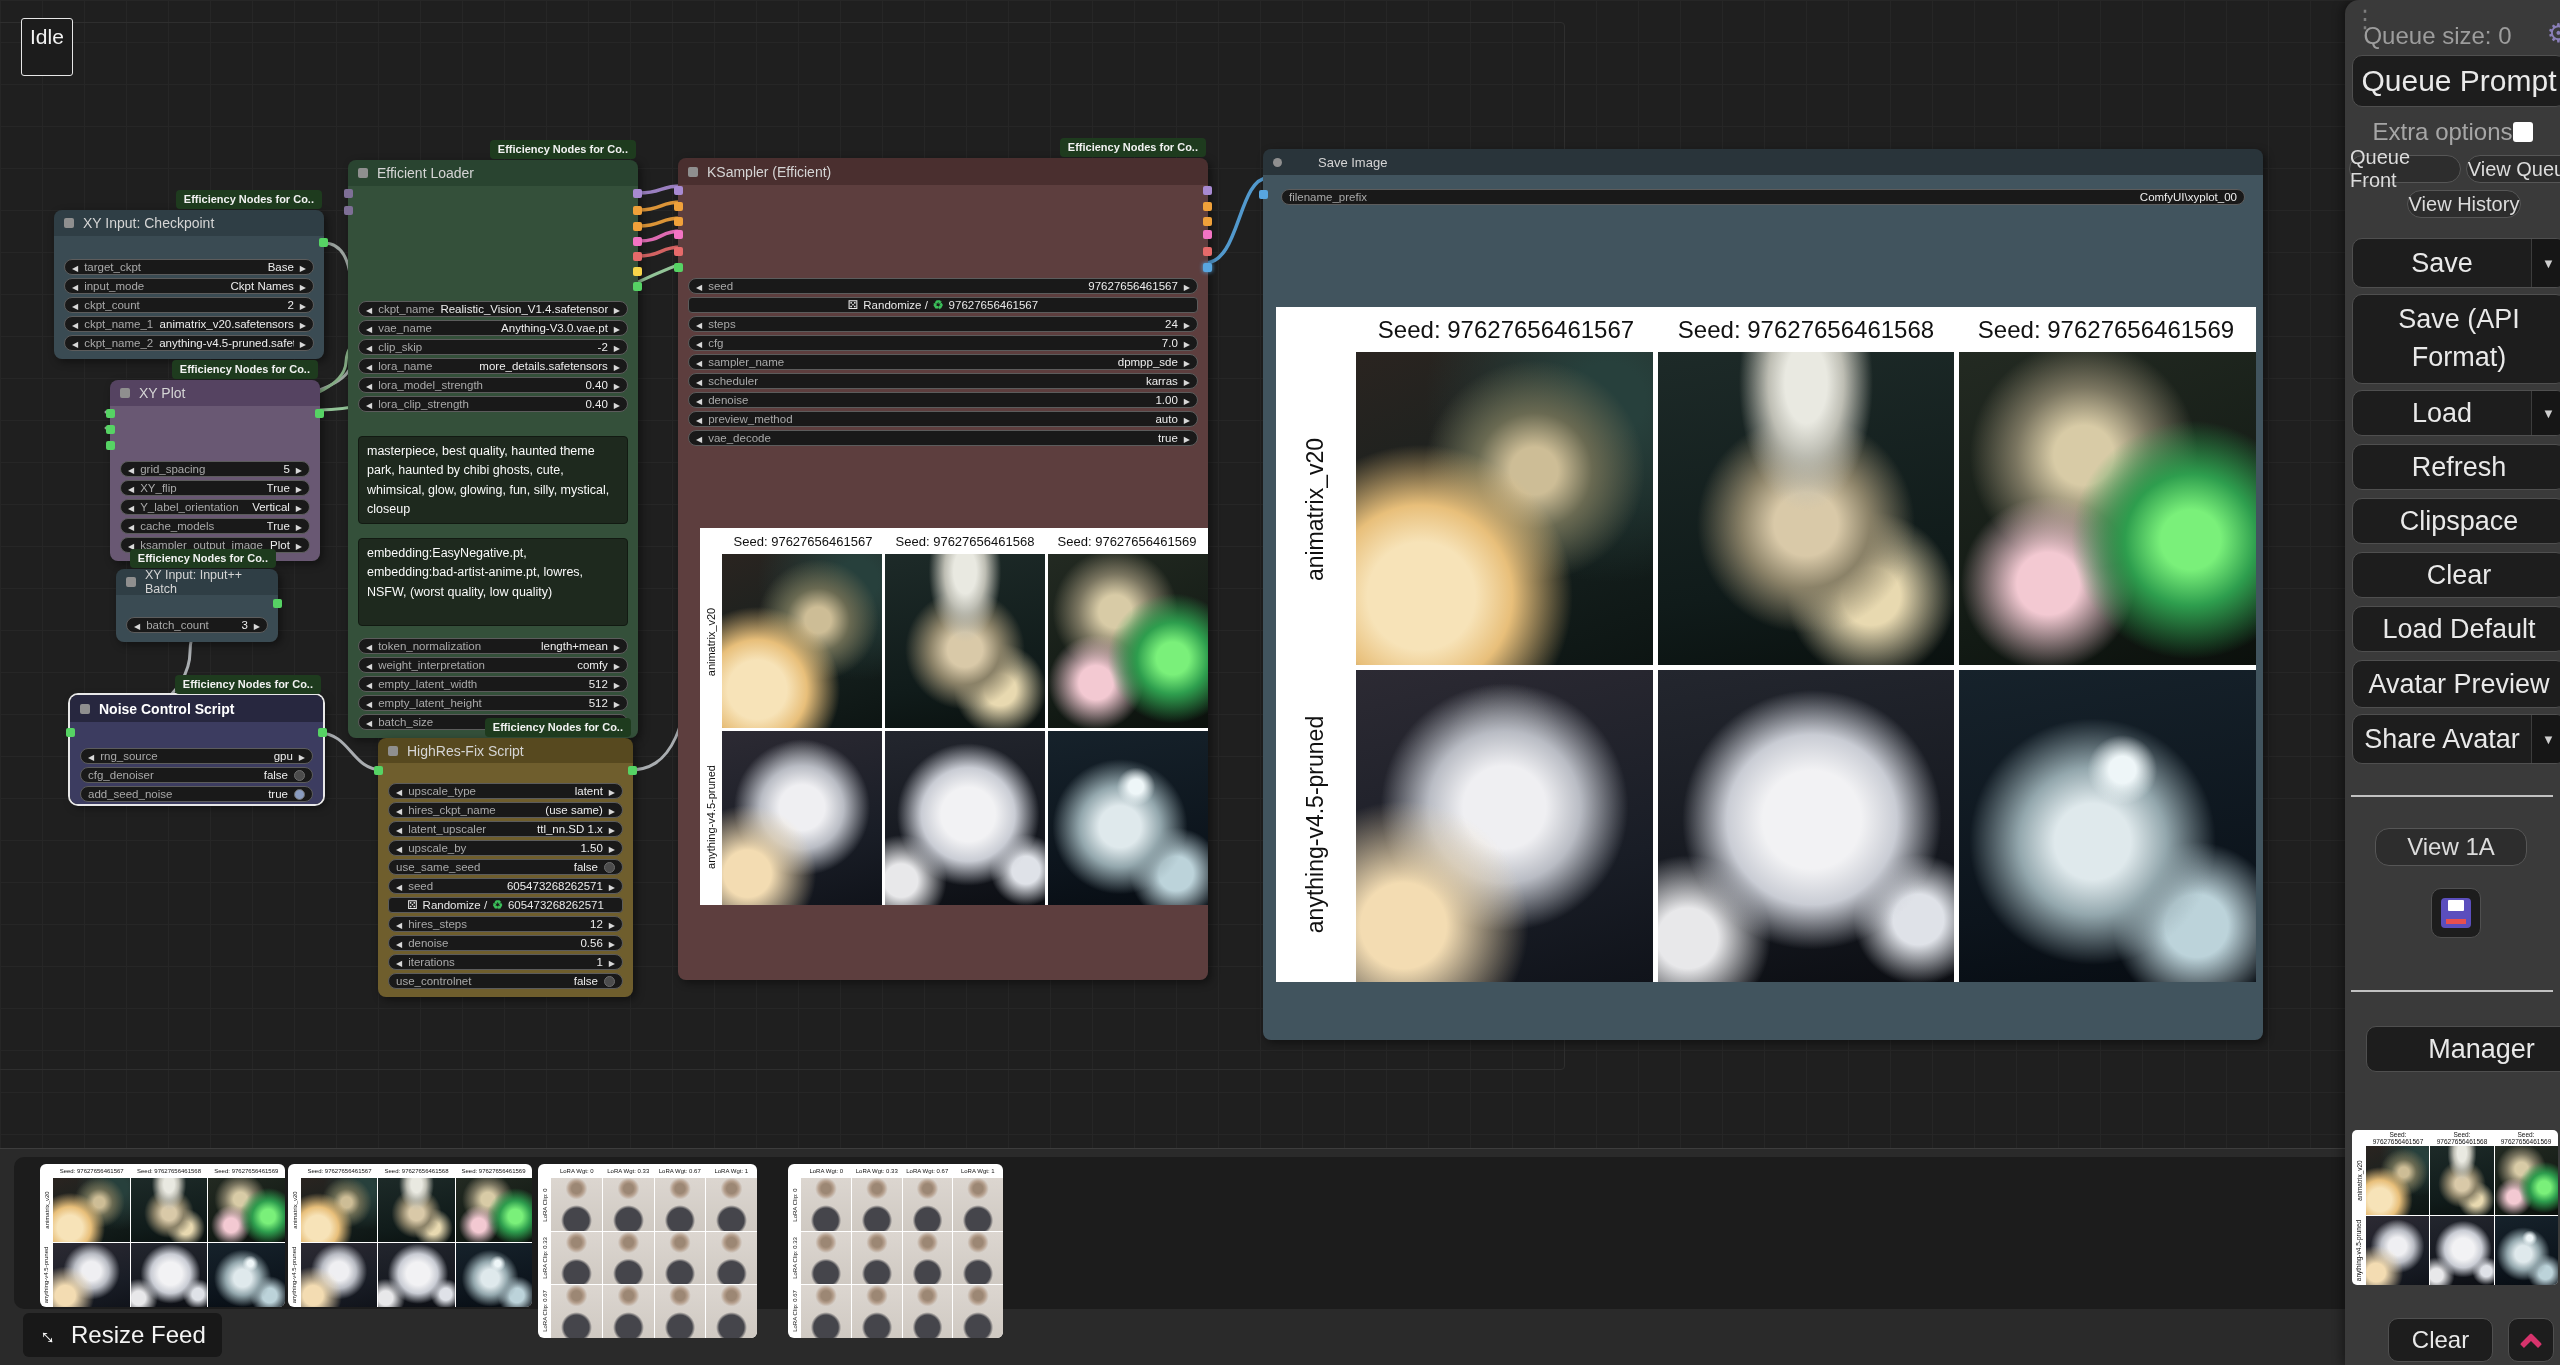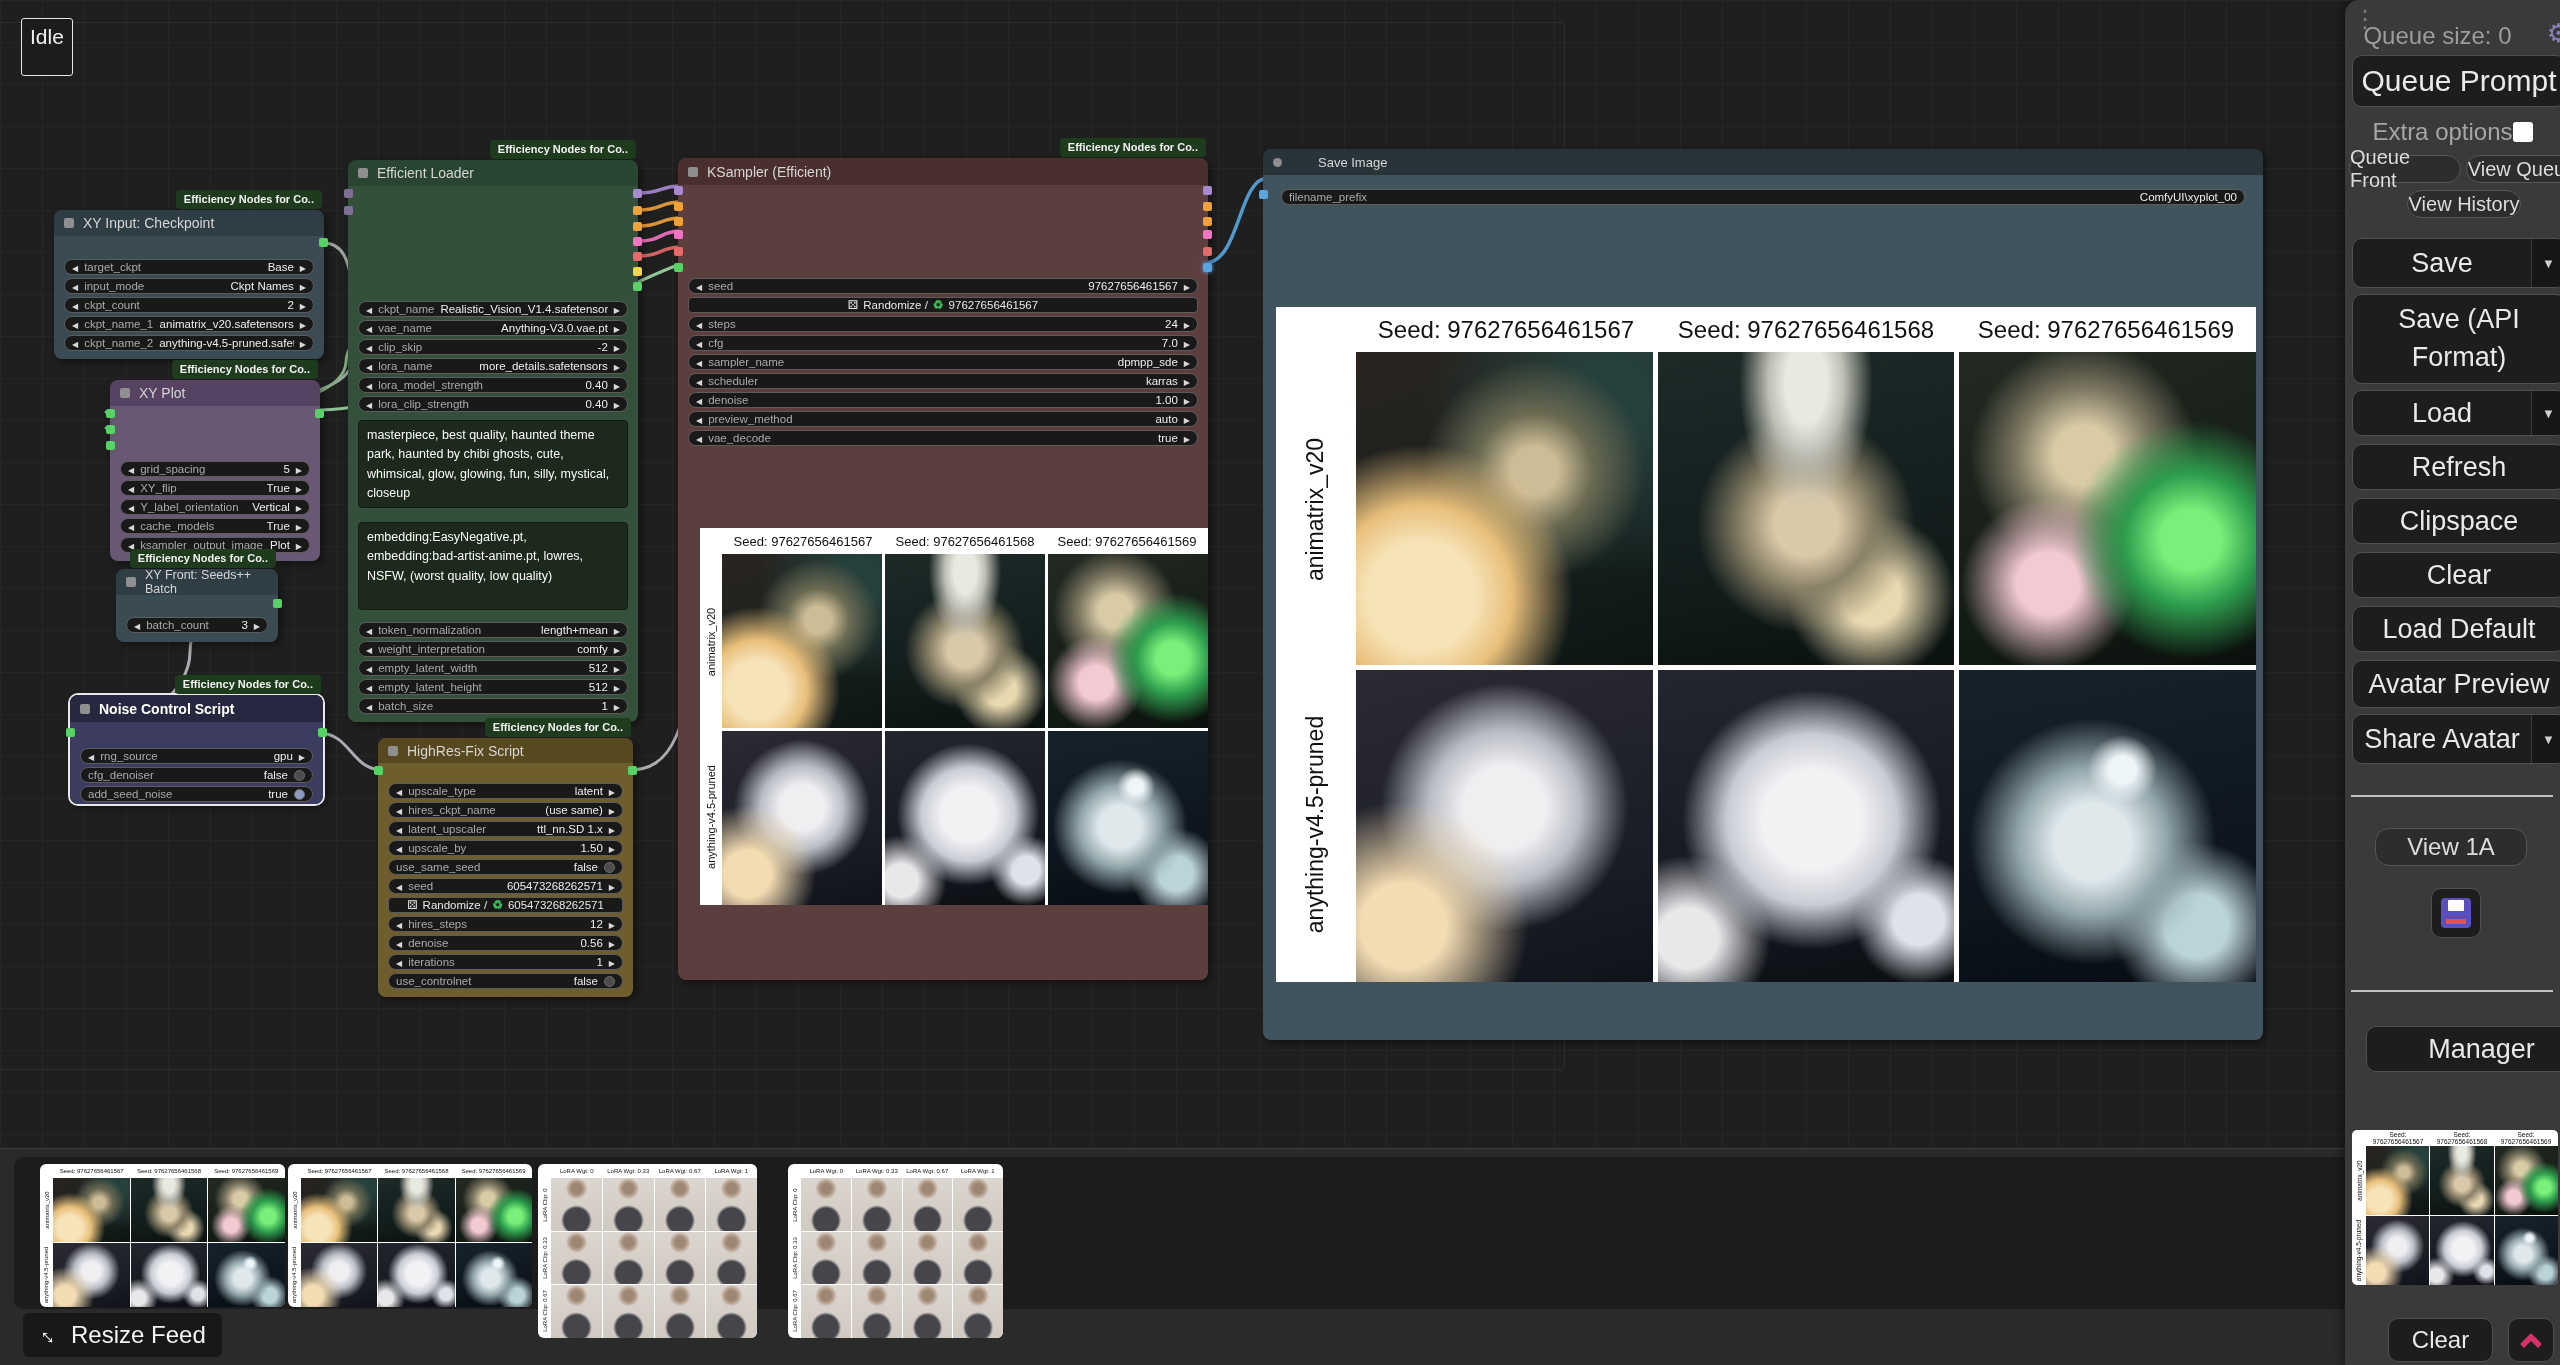--- a/index.html
+++ b/index.html
@@ -372,7 +372,7 @@
           <span class="wvalue">0.40</span>
           <span class="arr-r"></span>
         </div>
-      <div class="ta" style="height:88px;margin-top:8px;">masterpiece, best quality, haunted theme park, haunted by chibi ghosts, cute, whimsical, glow, glowing, fun, silly, mystical, closeup</div>
+      <div class="ta" style="height:88px;margin-top:24px;">masterpiece, best quality, haunted theme park, haunted by chibi ghosts, cute, whimsical, glow, glowing, fun, silly, mystical, closeup</div>
       <div class="ta" style="height:88px;margin-top:14px;">embedding:EasyNegative.pt, embedding:bad-artist-anime.pt, lowres, NSFW, (worst quality, low quality)</div>
       <div class="widget" style="margin-top:12px;">
           <span class="arr-l"></span>

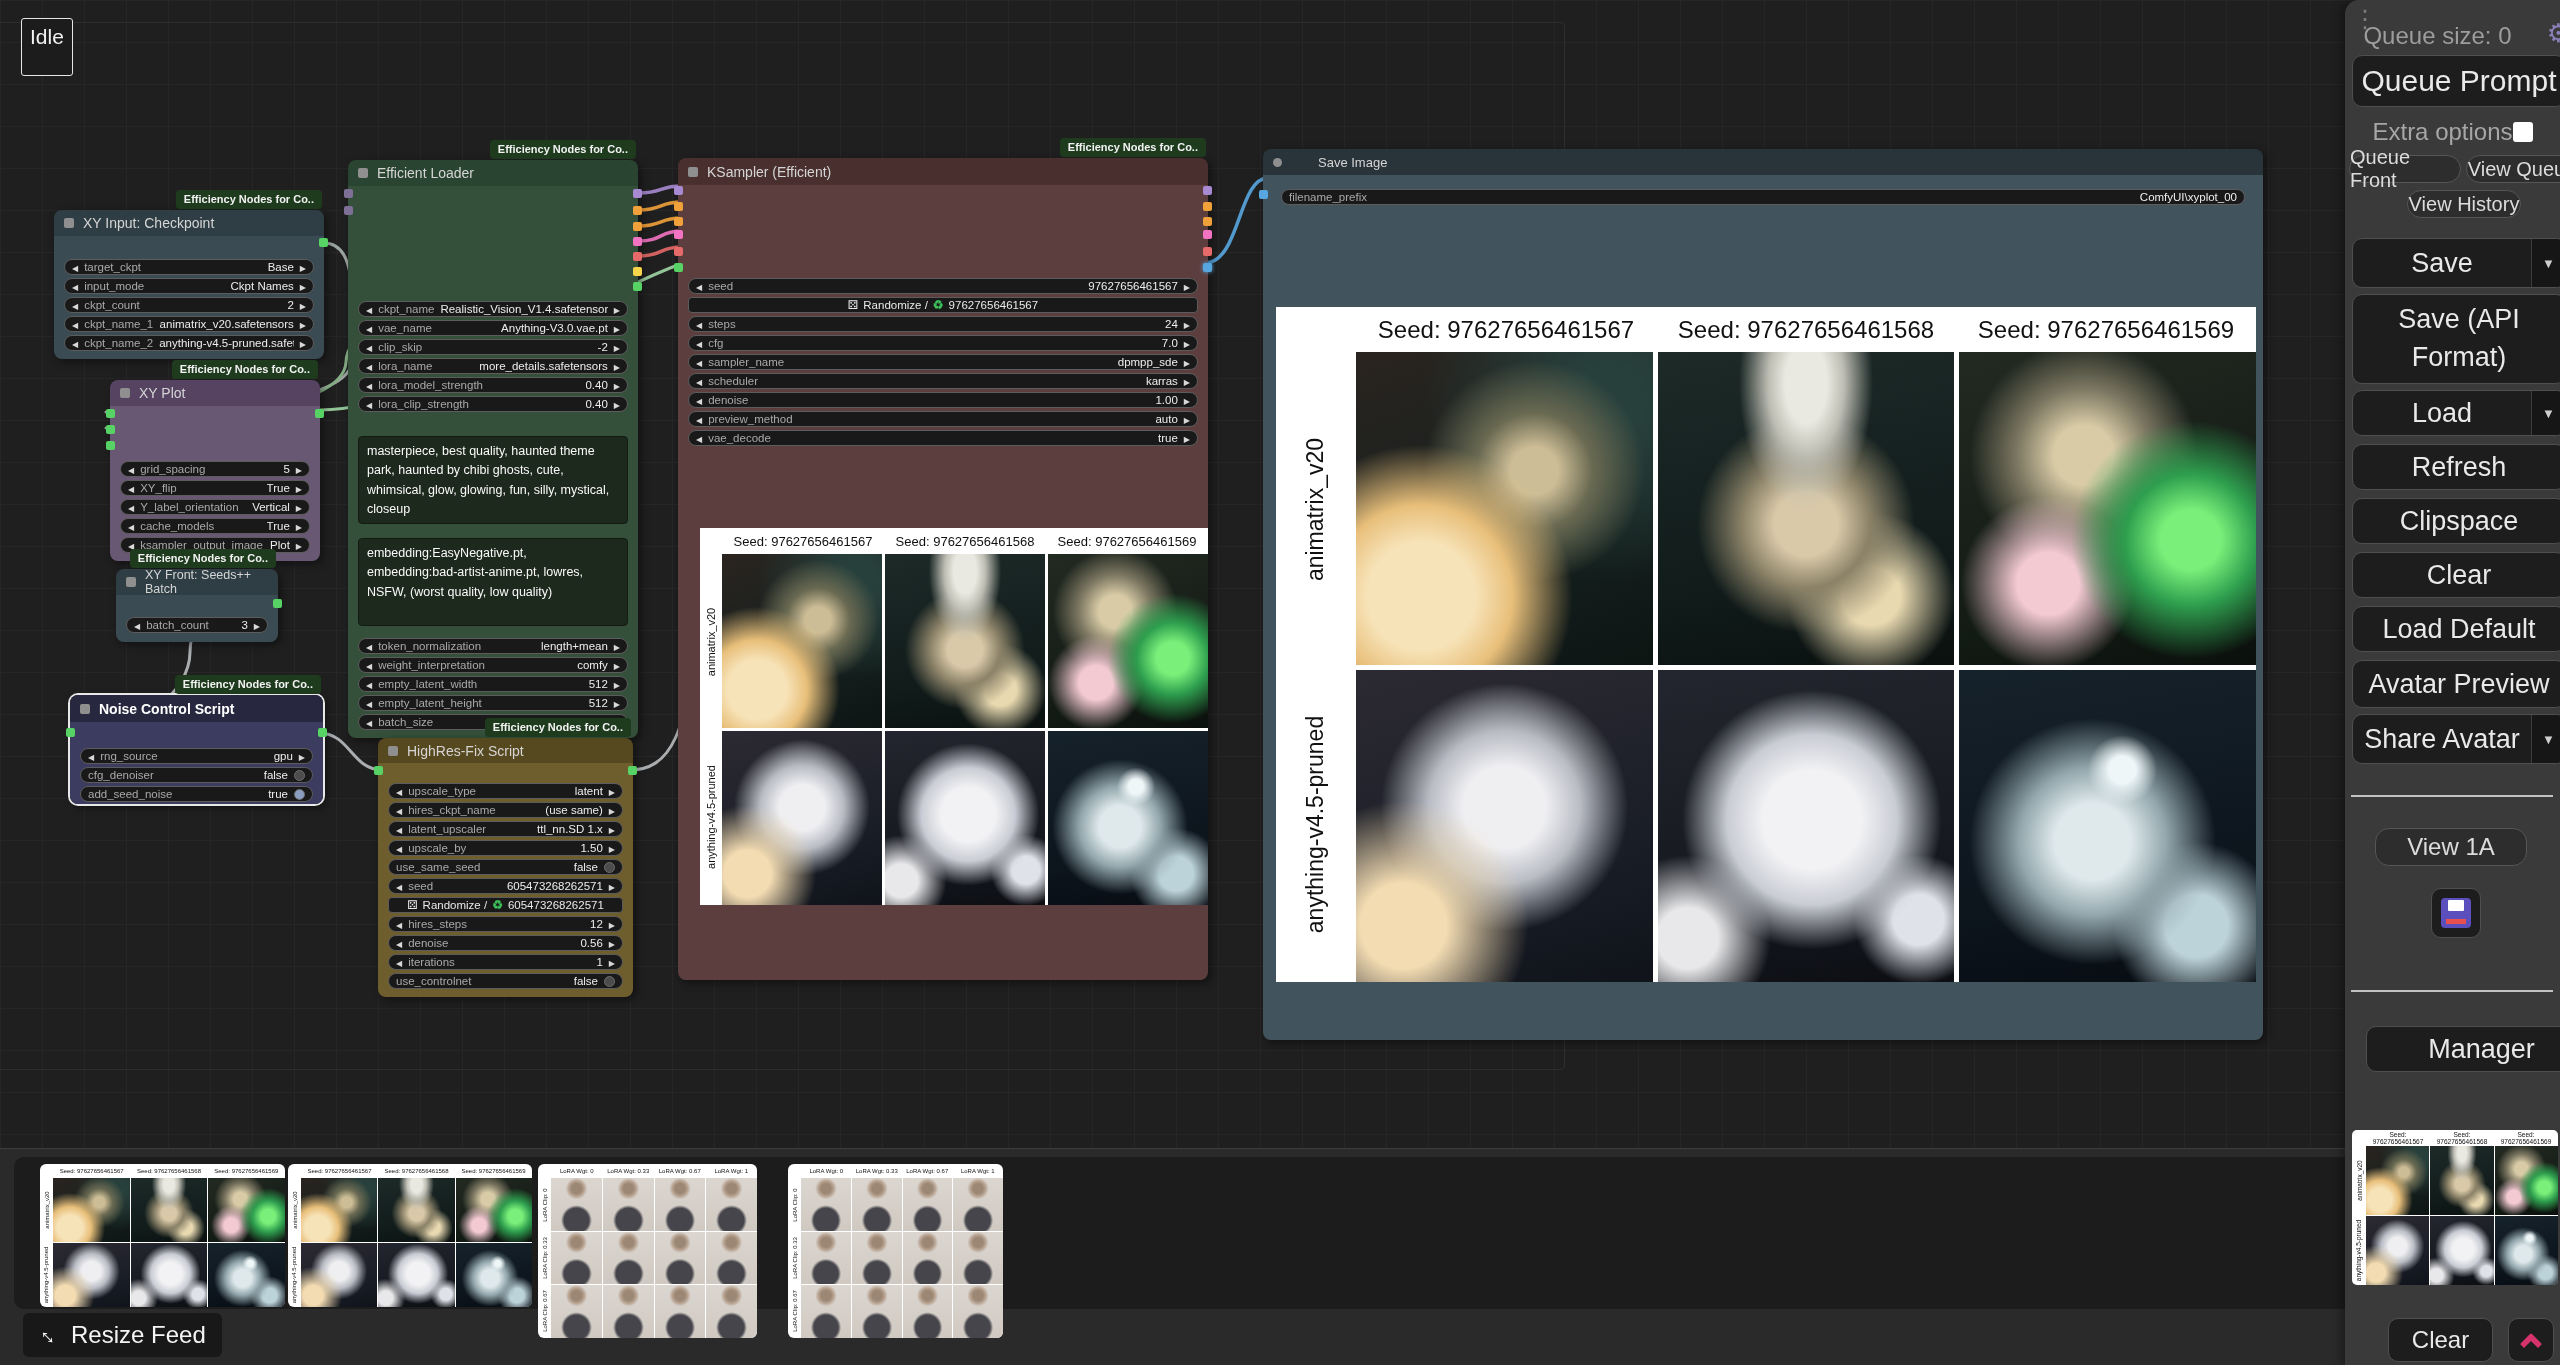--- a/index.html
+++ b/index.html
@@ -279,7 +279,7 @@
     <div class="node-badge">Efficiency Nodes for Co..</div>
     <div class="node-header" style="font-size:12.5px;">
       <span class="tdot"></span>
-      <span>XY Front: Seeds++ Batch</span>
+      <span>XY Input: Input++ Batch</span>
     </div>
     <div class="node-body" style="padding-top:19px;padding-bottom:9px;">
       <span class="slot" style="right:-4px;top:4px;background:#56d364;"></span>

